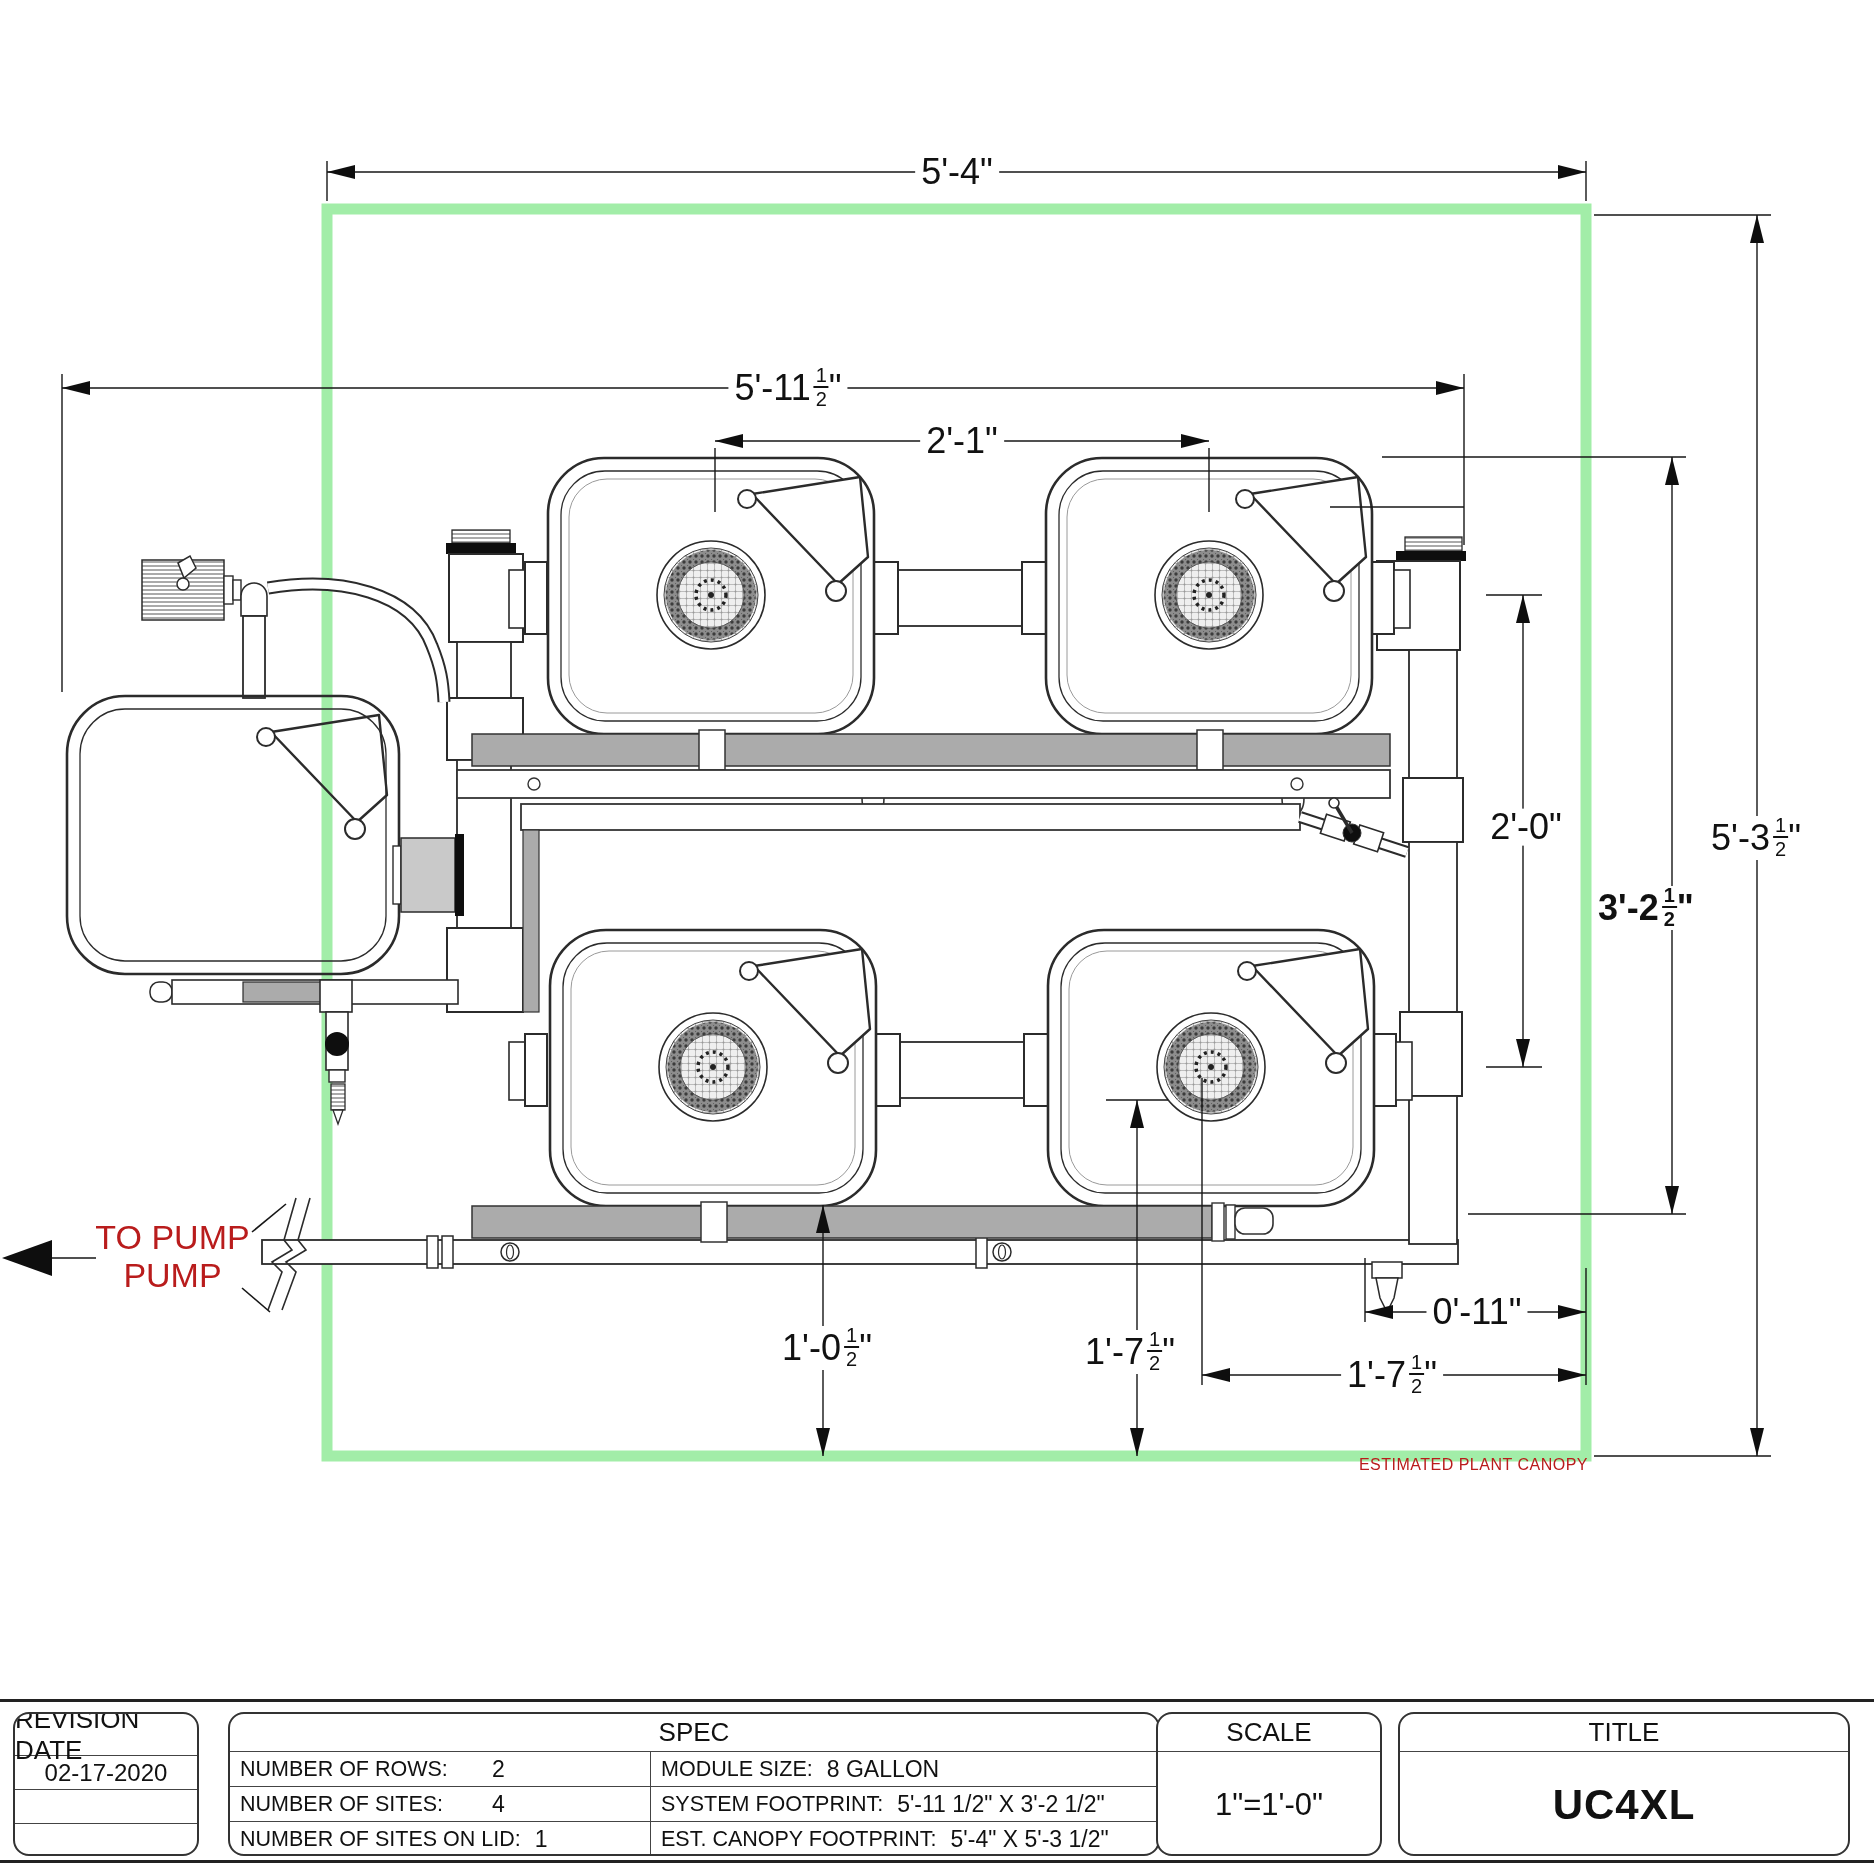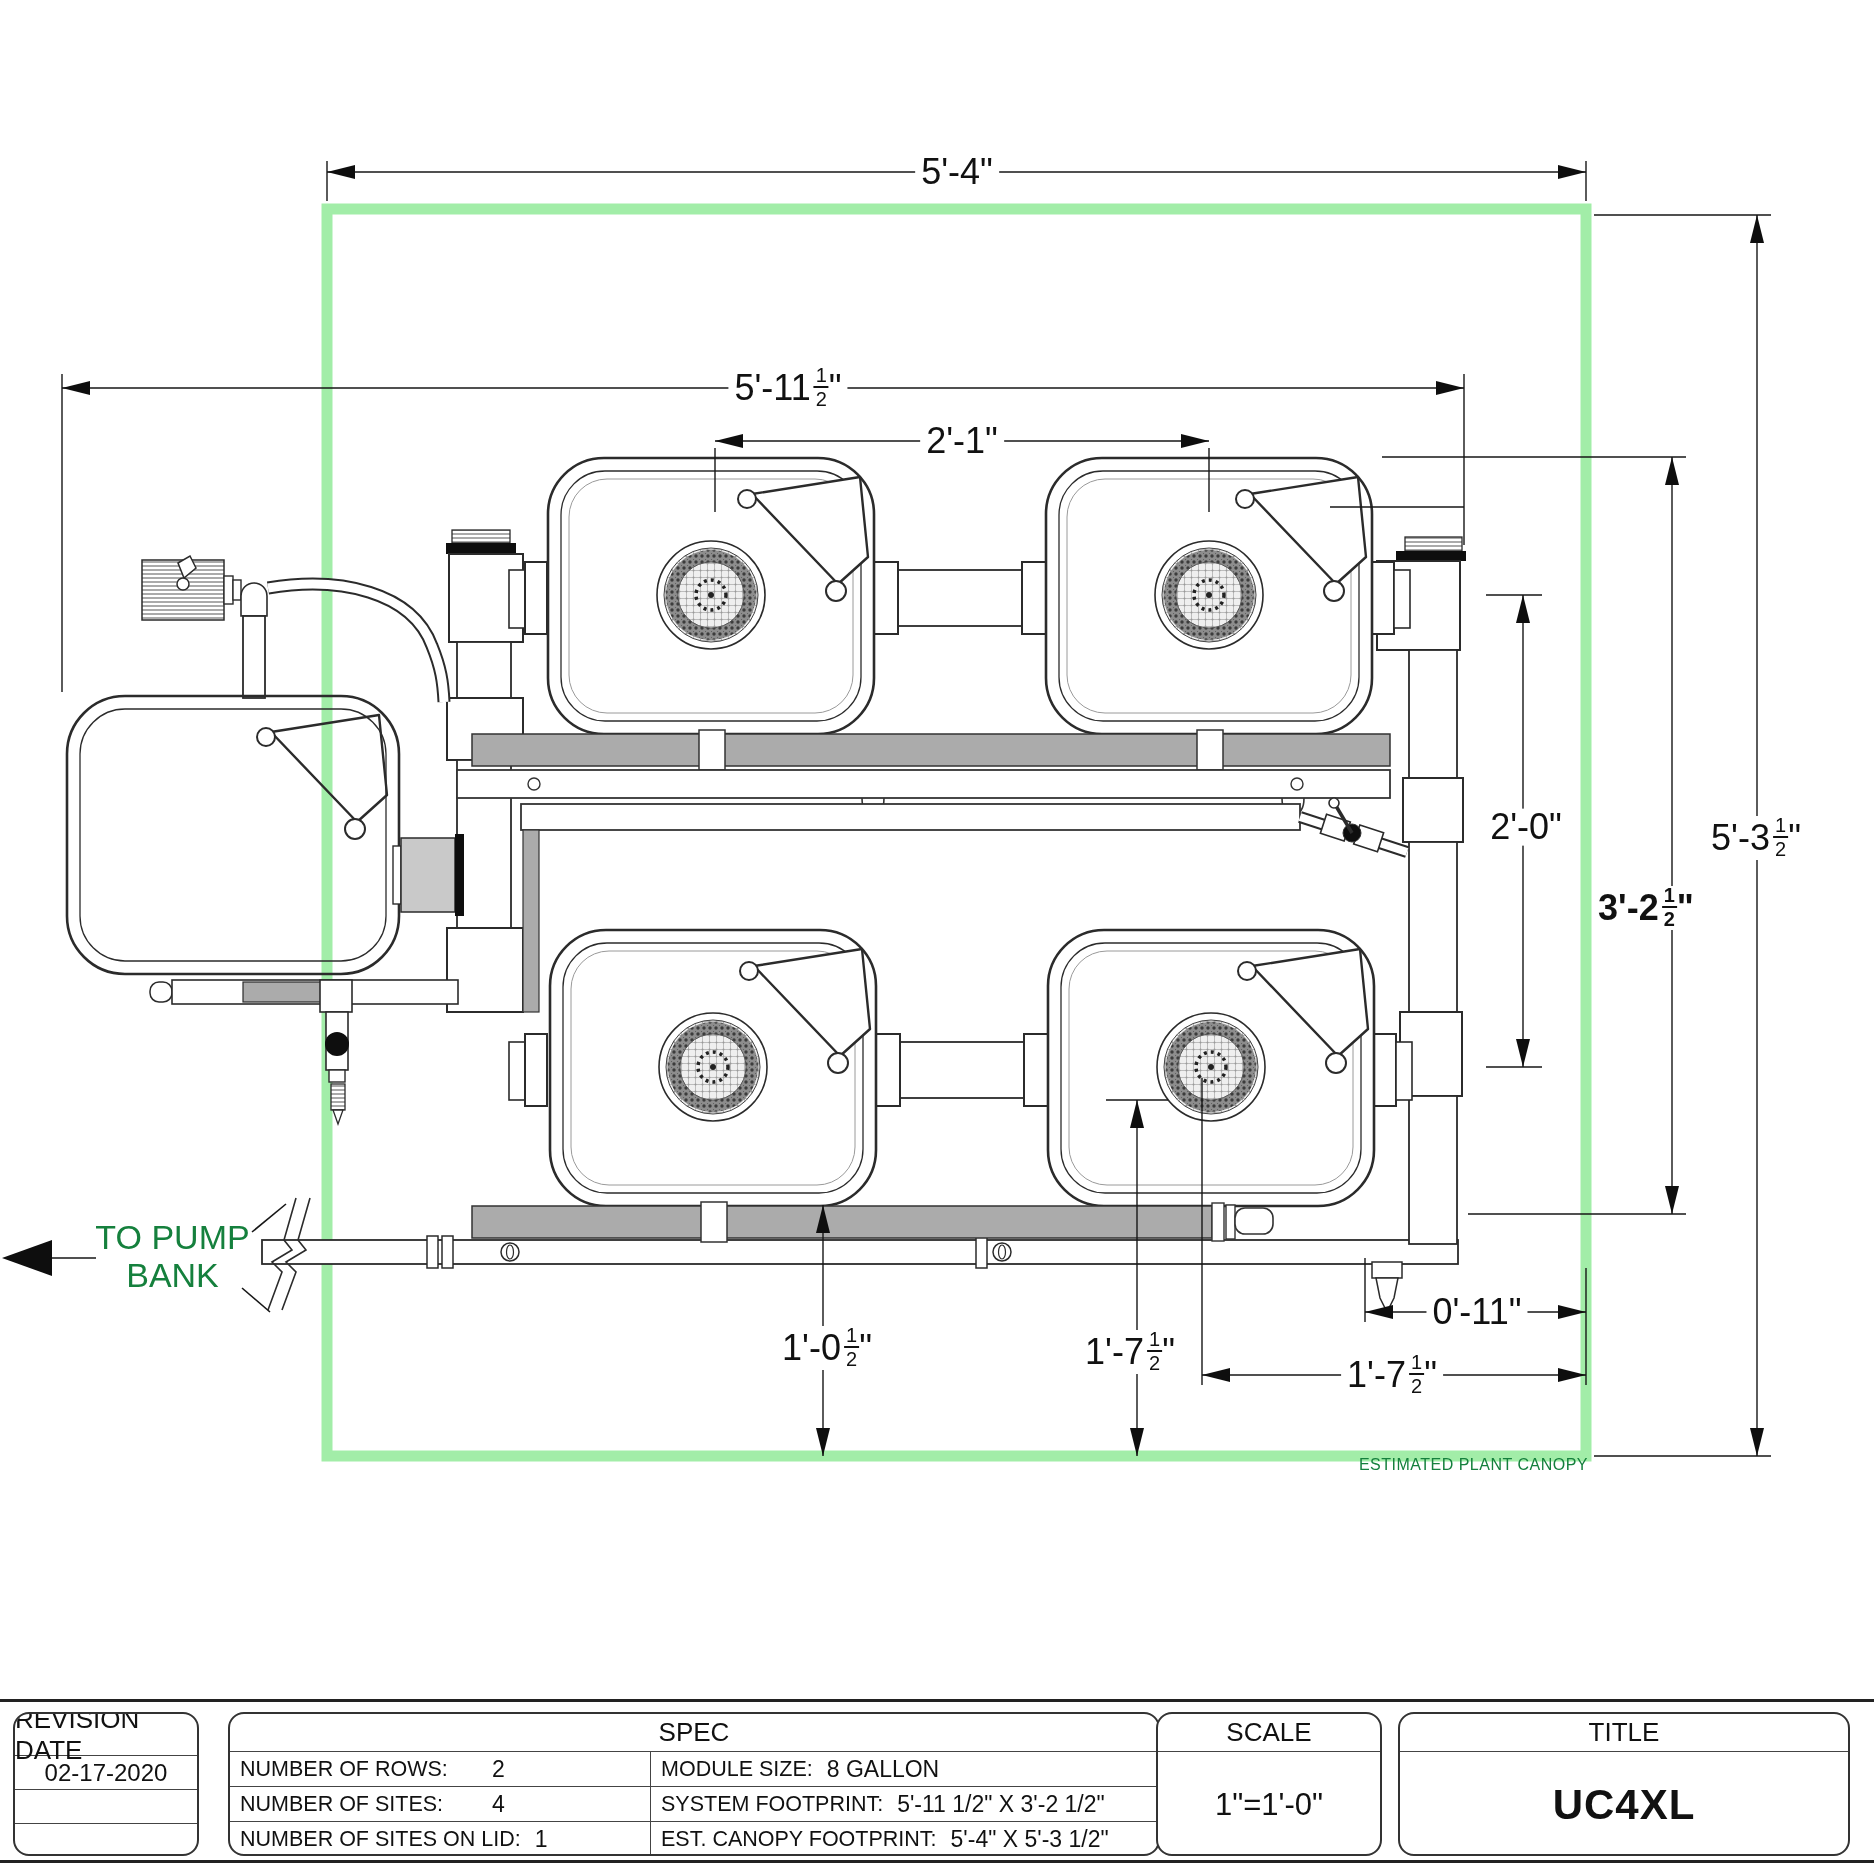--- a/index.html
+++ b/index.html
@@ -14,7 +14,7 @@
       line-height:1;margin-left:3px;transform:translateY(-1px);}
   .fr .n{border-bottom:2px solid #111;padding:0 2px 1px 2px;}
   .fr .d{padding-top:1px;}
-  .note{position:absolute;z-index:3;color:#15803d;}
+  .note{position:absolute;z-index:3;color:#b91c1c;}
   #to-pump{left:85px;top:1218px;width:175px;font-size:34px;line-height:38px;text-align:center;}
   #canopy-note{left:1272px;top:1456px;width:316px;font-size:16px;text-align:right;letter-spacing:.5px;}
   

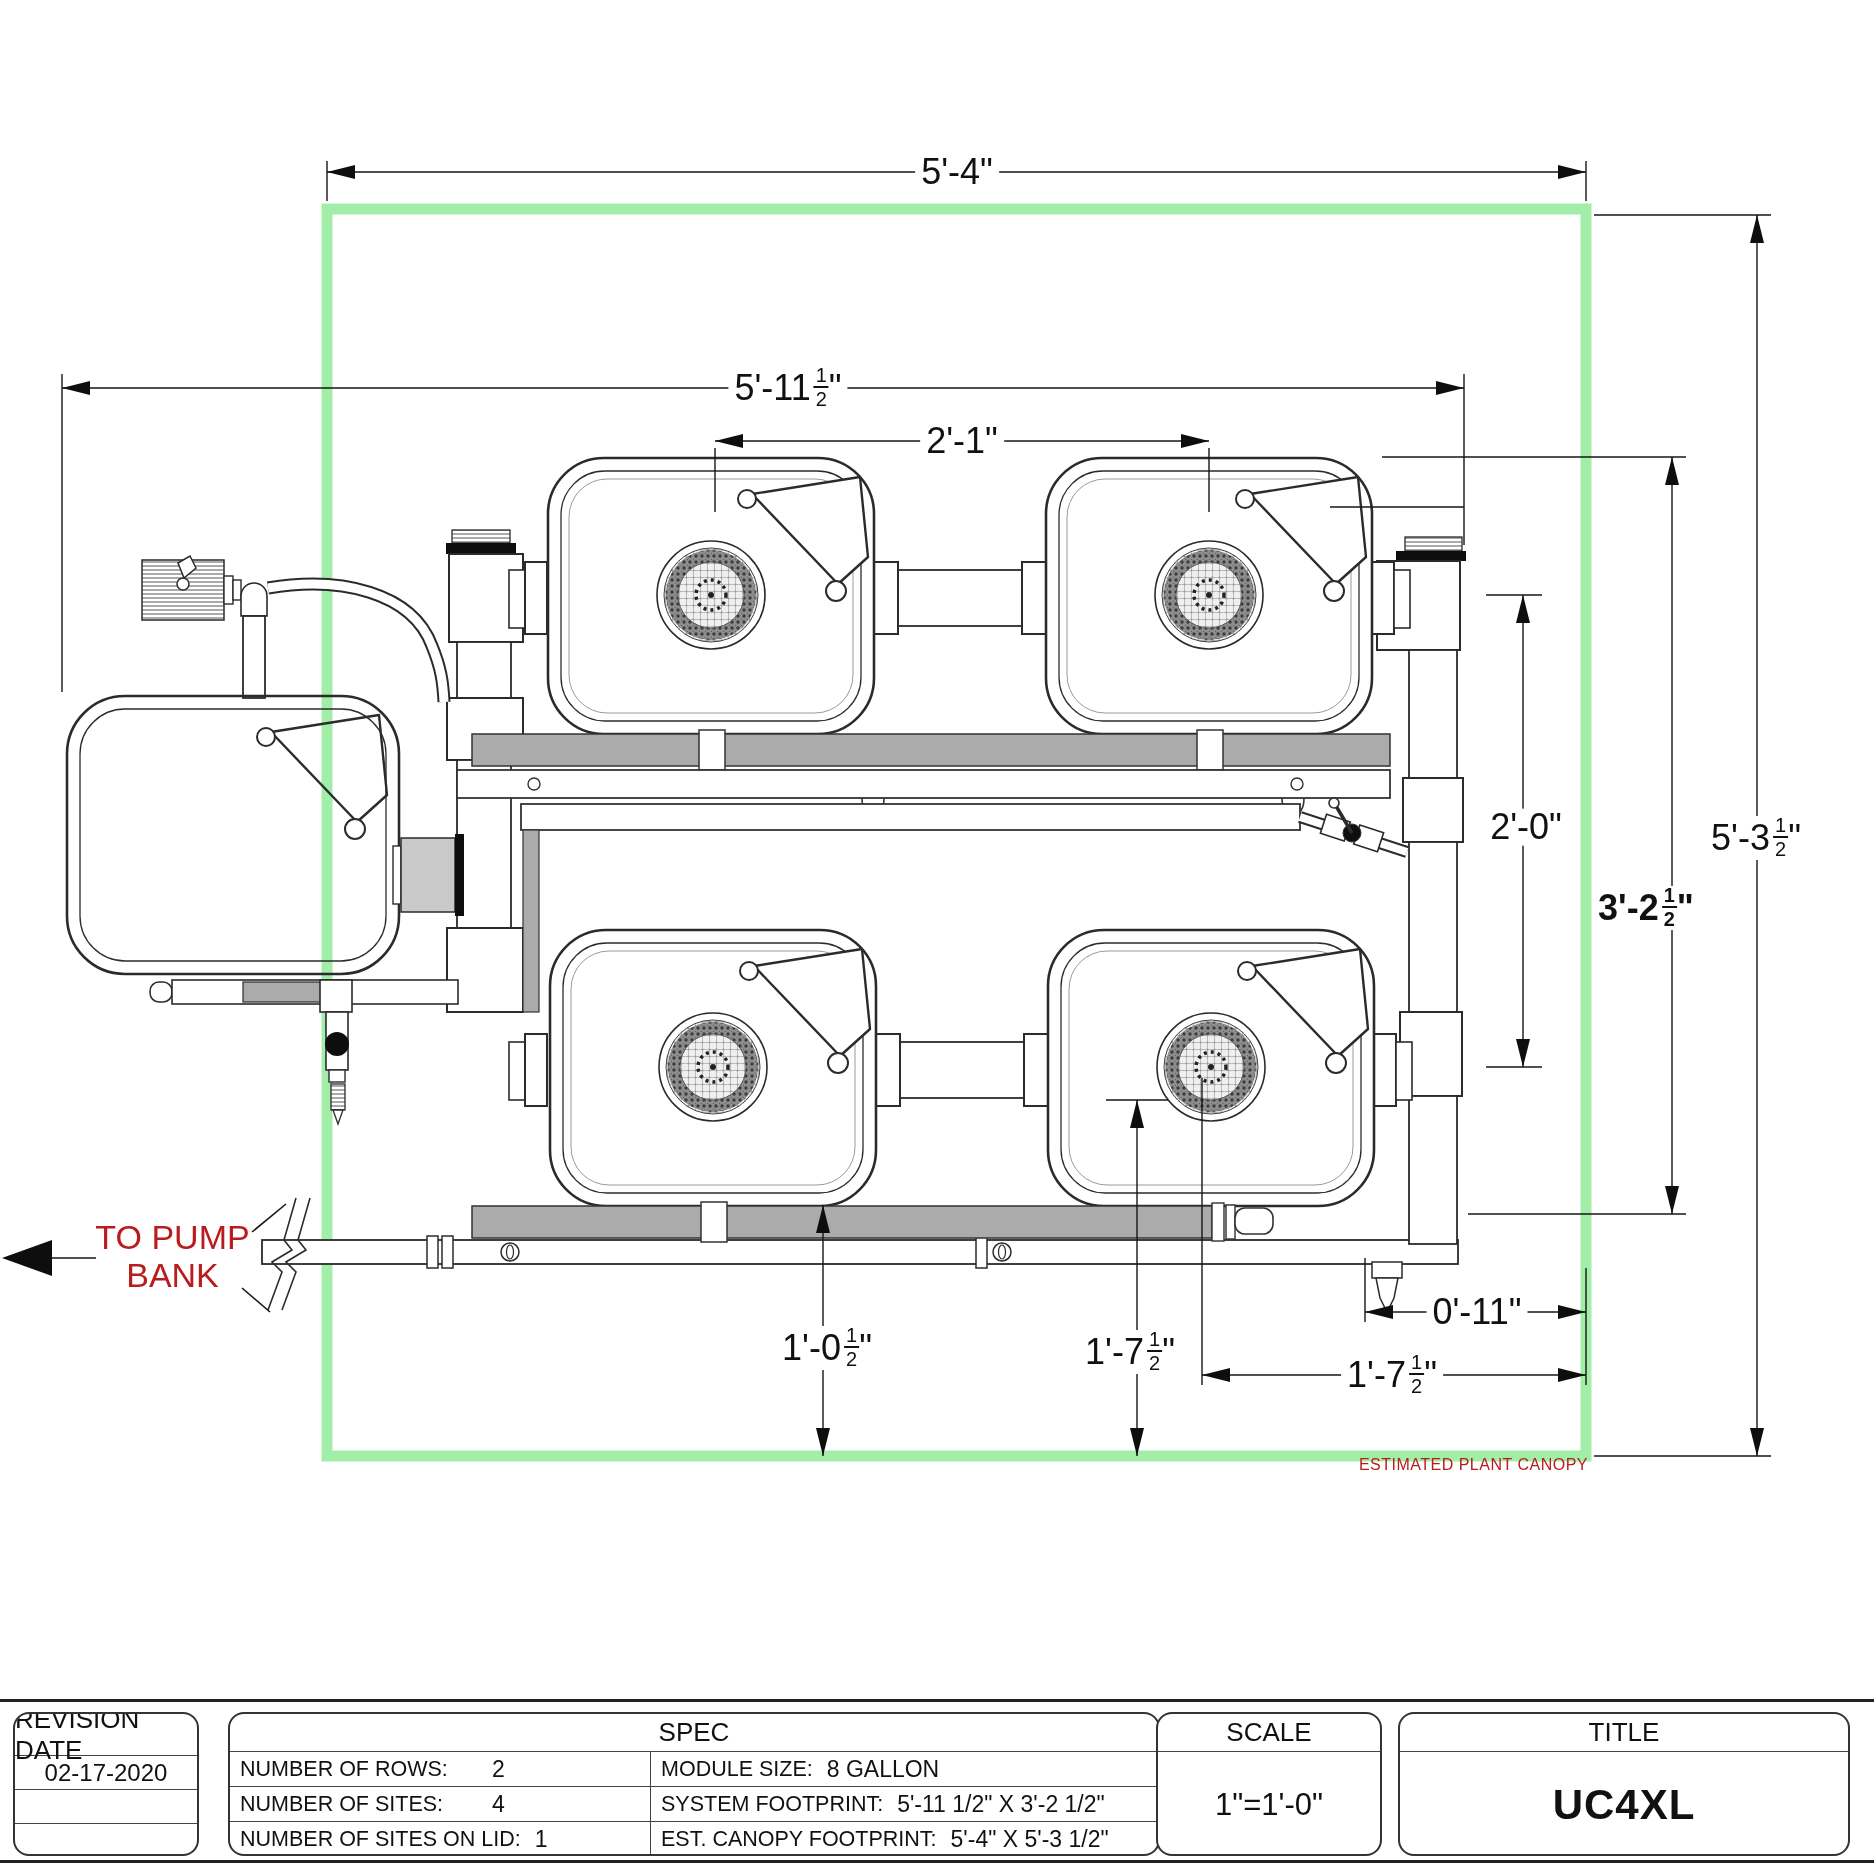--- a/index.html
+++ b/index.html
@@ -350,7 +350,7 @@
 
 <div id="to-pump" class="note">
   <div>TO PUMP</div>
-  <div>BANK</div>
+  <div>PUMP</div>
 </div>
 <div id="canopy-note" class="note">ESTIMATED PLANT CANOPY</div>
 

